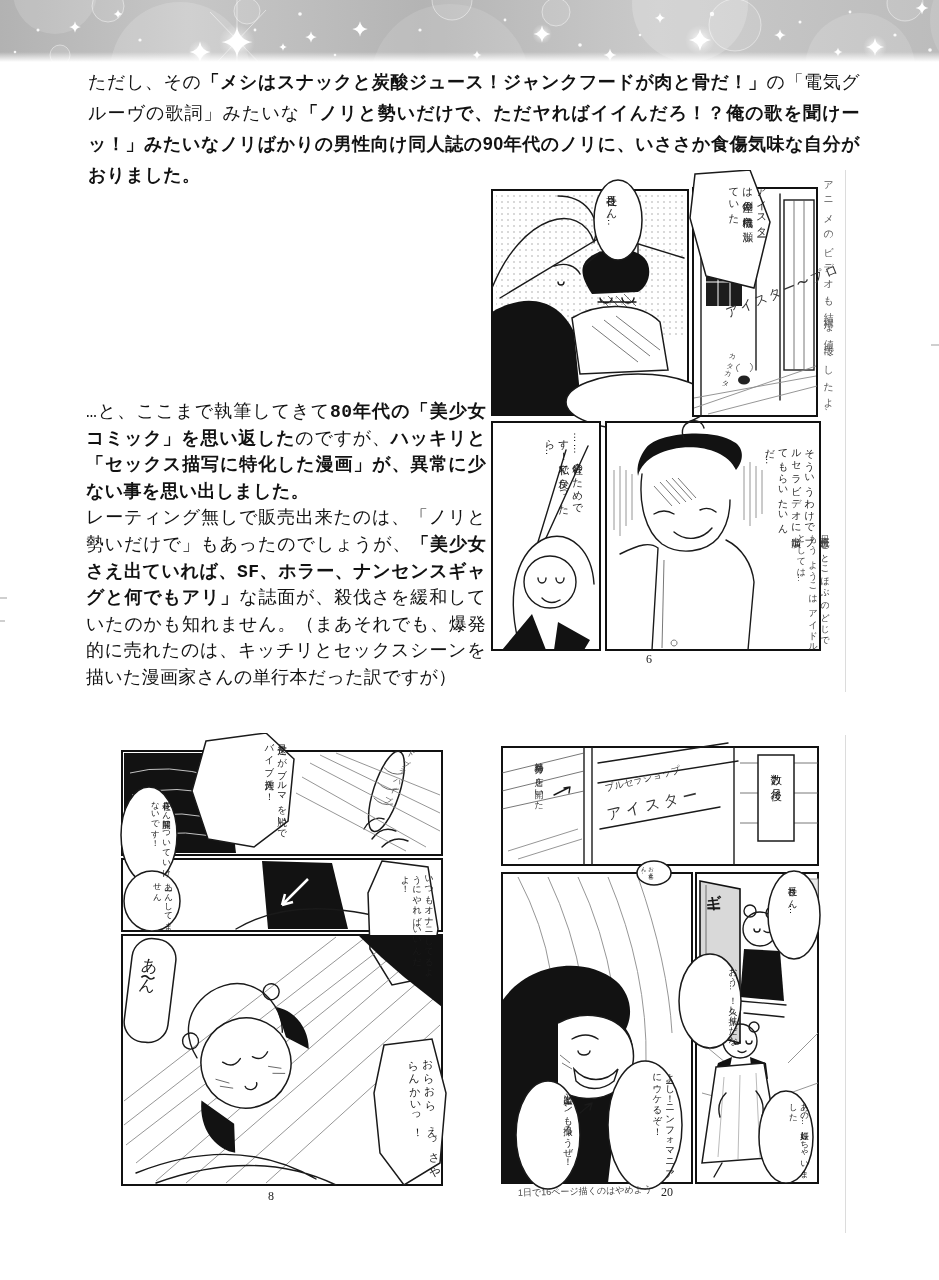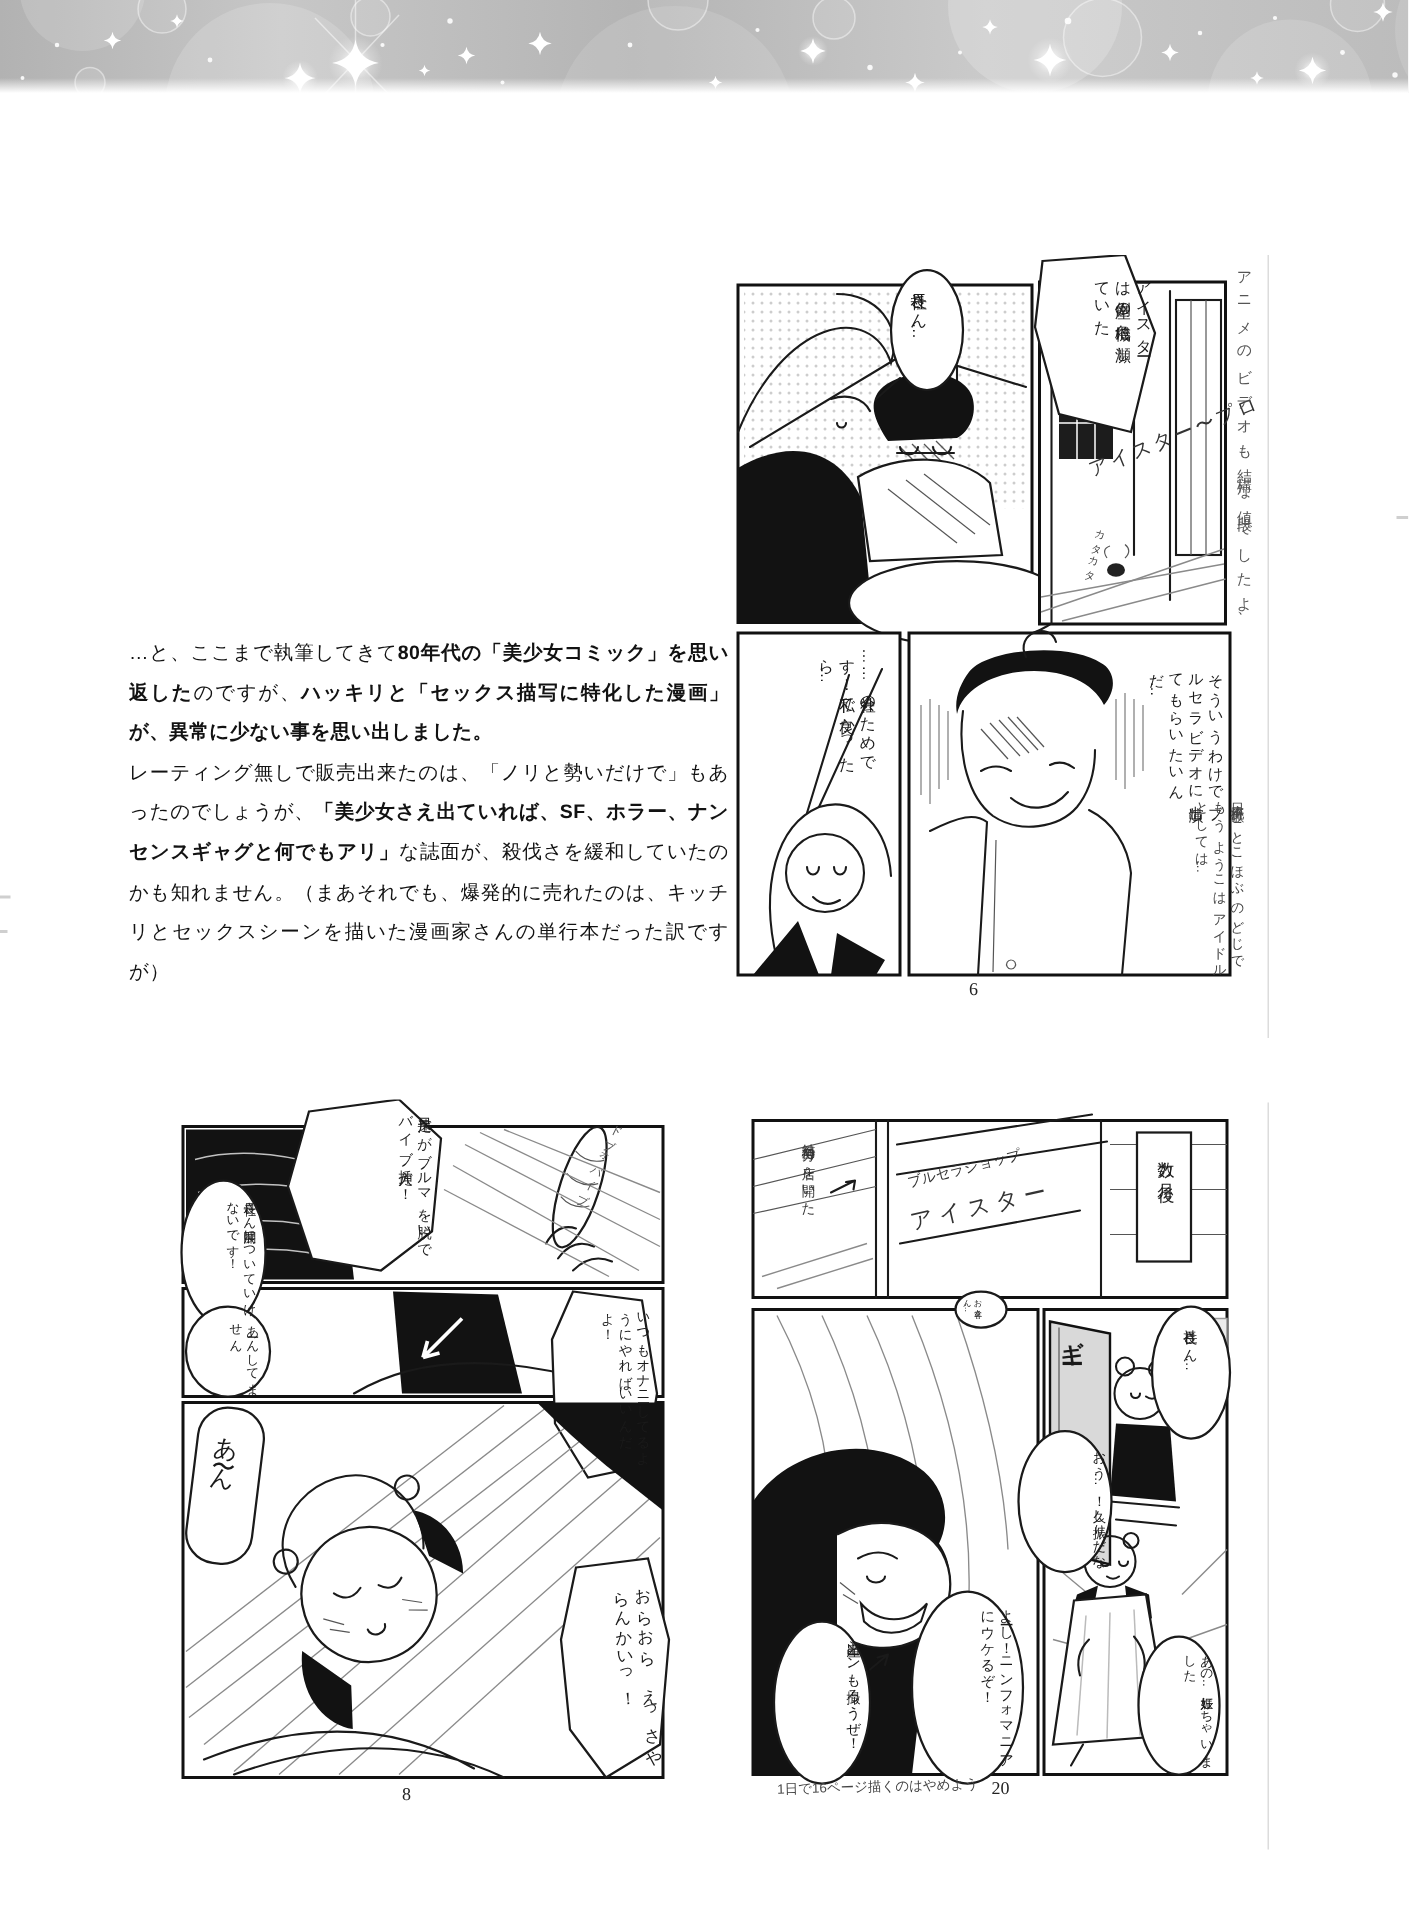--- a/index.html
+++ b/index.html
@@ -135,6 +135,7 @@
     <rect y="52" width="939" height="10" fill="url(#fade)"></rect>
   </svg>
 
+  <div class="tblock intro"><span>ただし、その</span><span class="b">「メシはスナックと炭酸ジュース！ジャンクフードが肉と骨だ！」</span><span>の「電気グルーヴの歌詞」みたいな</span><span class="b">「ノリと勢いだけで、ただヤればイイんだろ！？俺の歌を聞けーッ！」</span><span class="b">みたいなノリばかりの男性向け同人誌の90年代のノリに、いささか食傷気味な自分がおりました。</span></div>
   <div class="tblock para2"><span>…と、ここまで執筆してきて</span><span class="b">80年代の「美少女コミック」を思い返した</span><span>のですが、</span><span class="b">ハッキリと「セックス描写に特化した漫画」が、異常に少ない事を思い出しました。</span><br><span>レーティング無しで販売出来たのは、「ノリと勢いだけで」もあったのでしょうが、</span><span class="b">「美少女さえ出ていれば、SF、ホラー、ナンセンスギャグと何でもアリ」</span><span>な誌面が、殺伐さを緩和していたのかも知れません。（まあそれでも、爆発的に売れたのは、キッチリとセックスシーンを描いた漫画家さんの単行本だった訳ですが）</span></div>
 
   <div class="scanline" style="left:845px;top:170px;width:1px;height:522px;"></div>

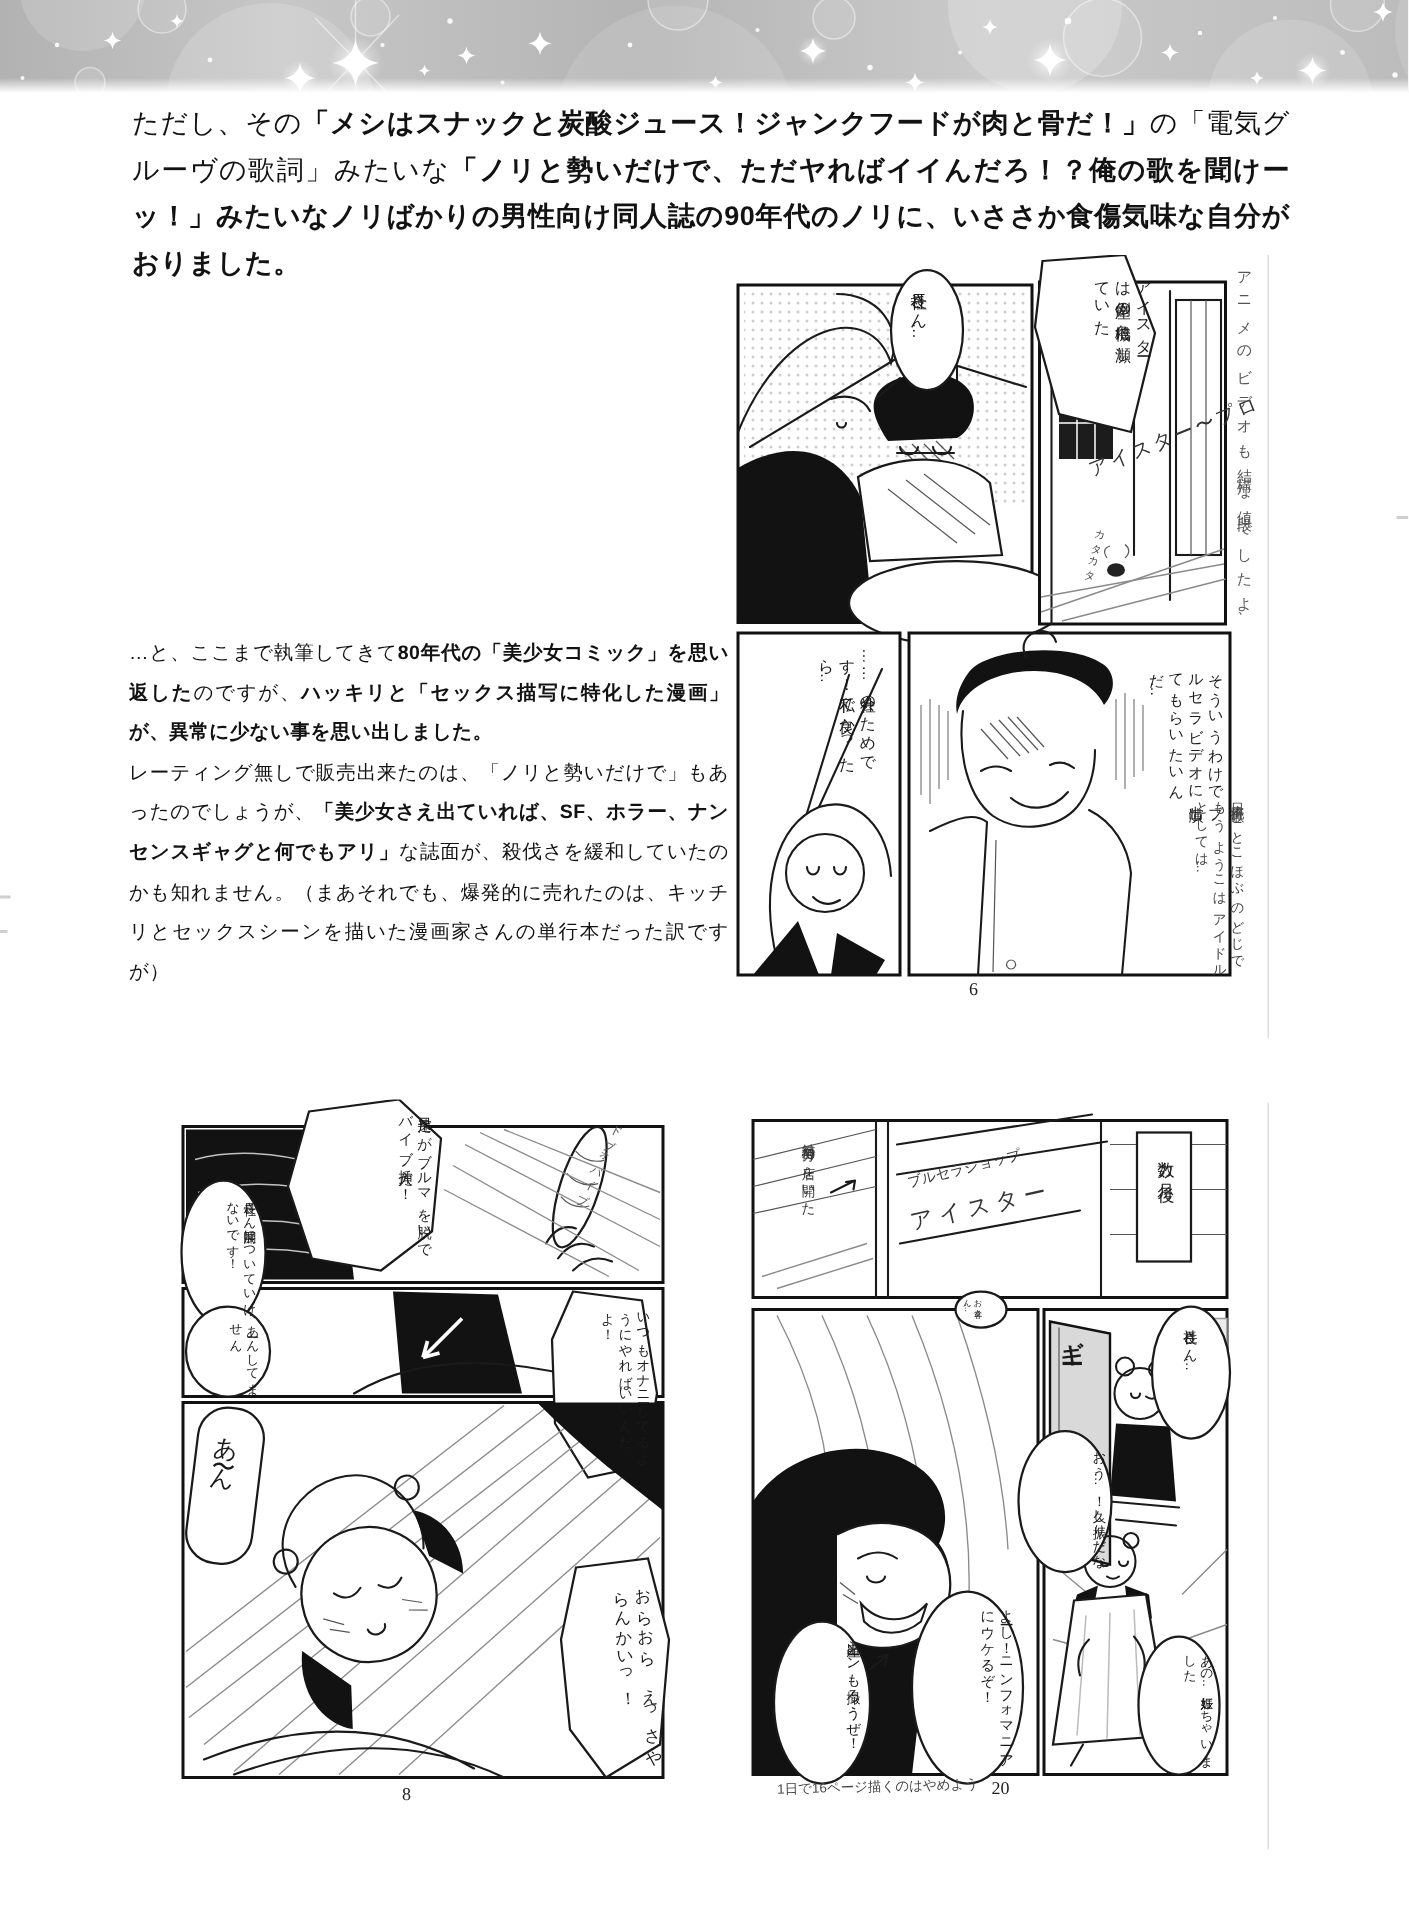--- a/index.html
+++ b/index.html
@@ -13,7 +13,7 @@
   .tblock { position:absolute; text-align:justify; color:#121212; }
   .intro  { left:88px;  top:67px;  width:772px; font-size:18px; line-height:31px; letter-spacing:.4px; }
   .para1  { left:86px;  top:179px; width:400px; font-size:18px; line-height:27.5px; letter-spacing:.3px; }
-  .para2  { left:86px;  top:422px; width:400px; font-size:13px; line-height:26.6px; letter-spacing:.3px; }
+  .para2  { left:86px;  top:399px; width:400px; font-size:18px; line-height:26.6px; letter-spacing:.3px;font-family:Liberation Mono, monospace; }
   .tblock .b { font-weight:900; }
   
   .manga { position:absolute; }

